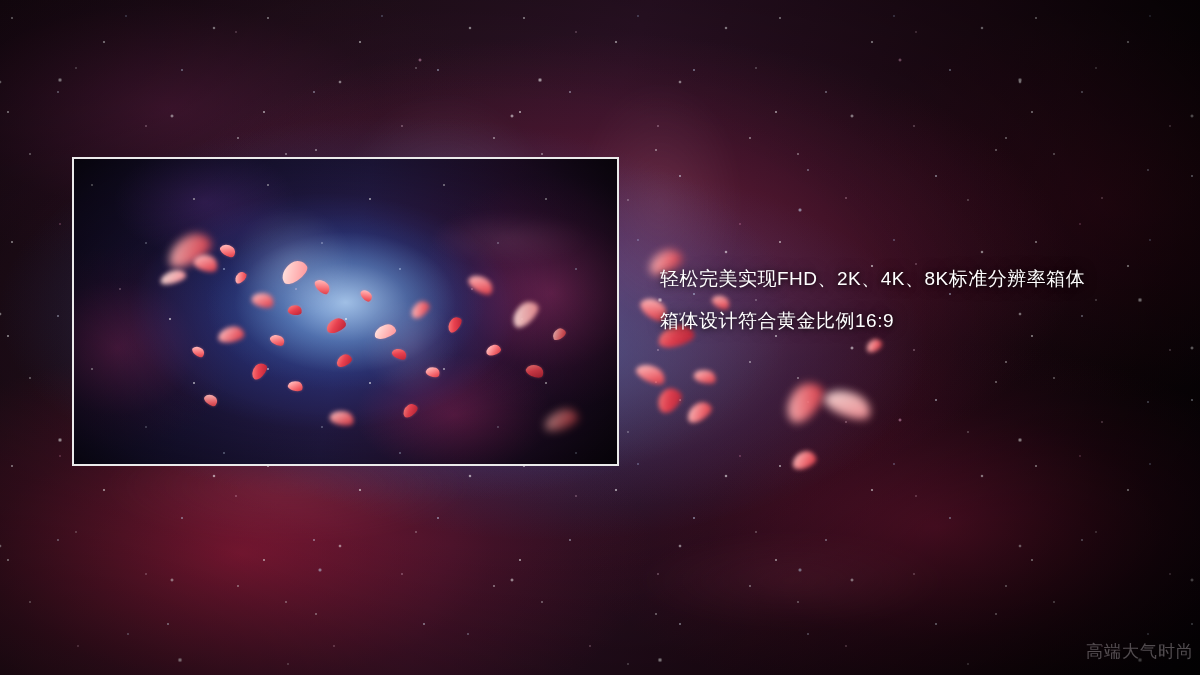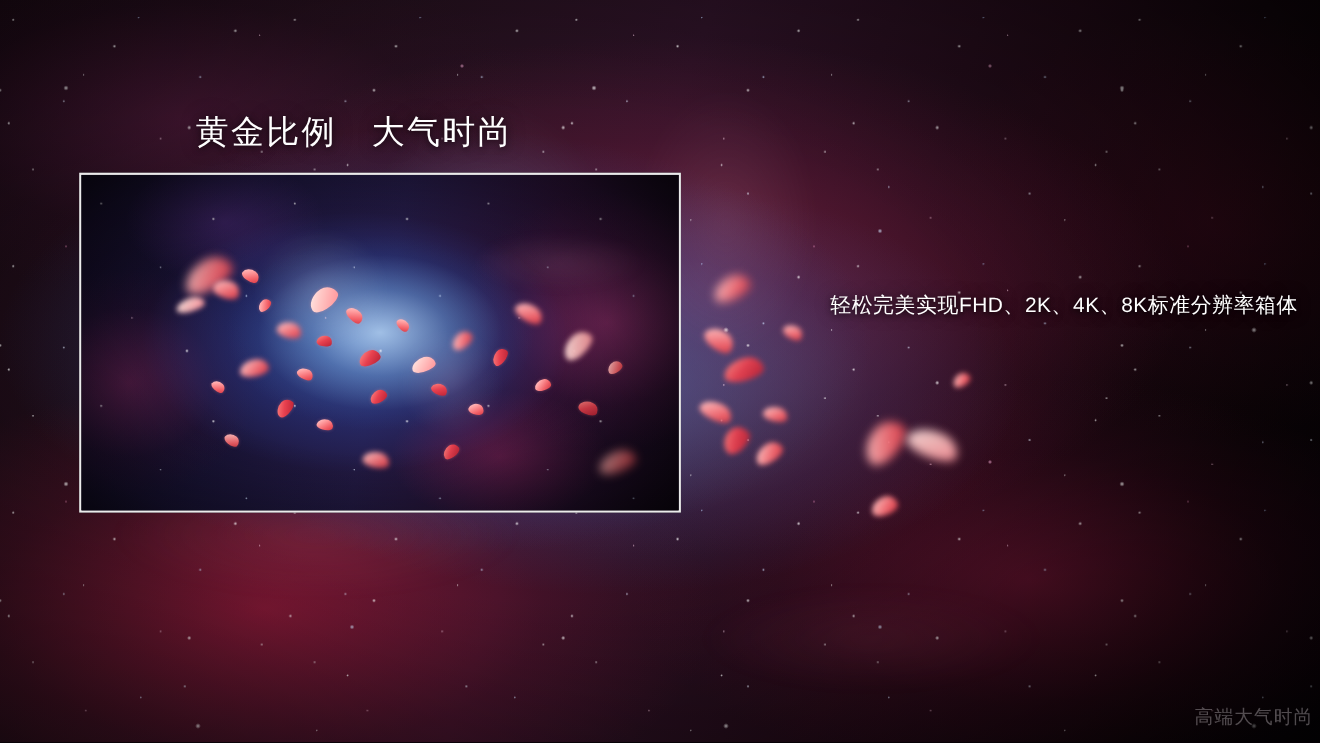--- a/index.html
+++ b/index.html
@@ -166,7 +166,6 @@
   <div class="bg-layer" id="bg-stars3"></div>
   <div class="bg-layer" id="bg-vignette"></div>
 
-  <div id="title">黄金比例　大气时尚</div>
 
   <div id="photo-frame">
     <div class="photo-layer" id="photo-nebula"></div>

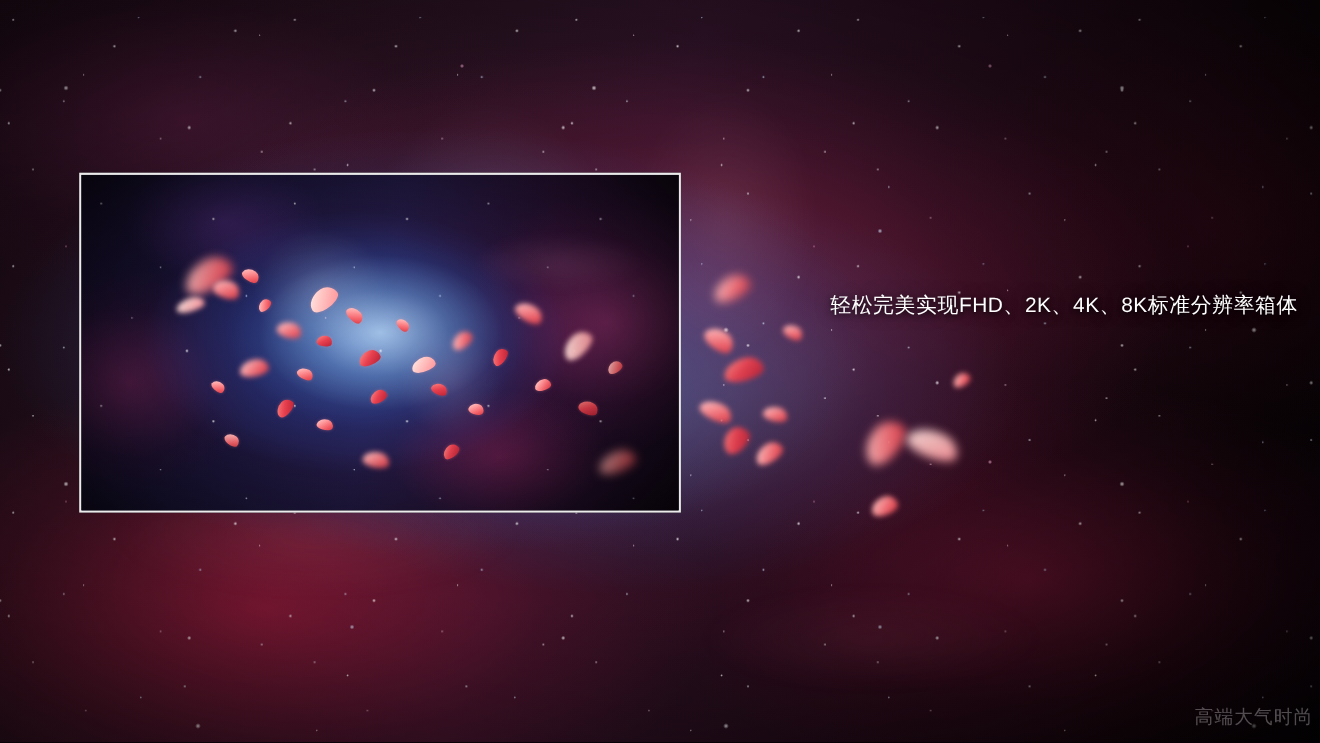--- a/index.html
+++ b/index.html
@@ -147,7 +147,7 @@
     color:#ffffff;font-size:19px;line-height:42px;letter-spacing:.5px;
     text-shadow:0 1px 5px rgba(0,0,0,.7),0 0 14px rgba(0,0,0,.5);
   }
-  #body-copy .line{white-space:nowrap;text-align:right;}
+  #body-copy .line{white-space:nowrap;}
   #watermark{
     position:absolute;right:6px;bottom:12px;
     font-size:17px;letter-spacing:1px;

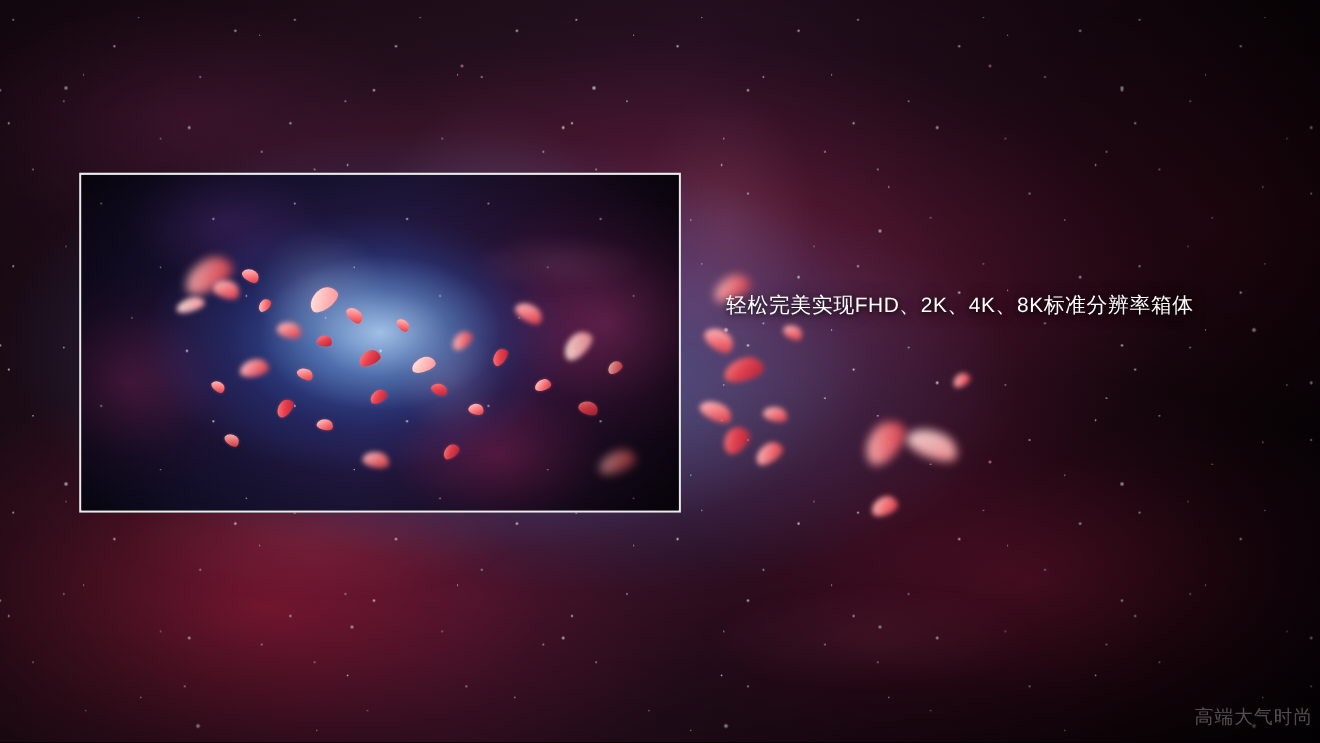--- a/index.html
+++ b/index.html
@@ -222,6 +222,7 @@
 
   <div id="body-copy">
     <div class="line">轻松完美实现FHD、2K、4K、8K标准分辨率箱体</div>
+    <div class="line">箱体设计符合黄金比例16:9</div>
   </div>
 
   <div id="watermark">高端大气时尚</div>

